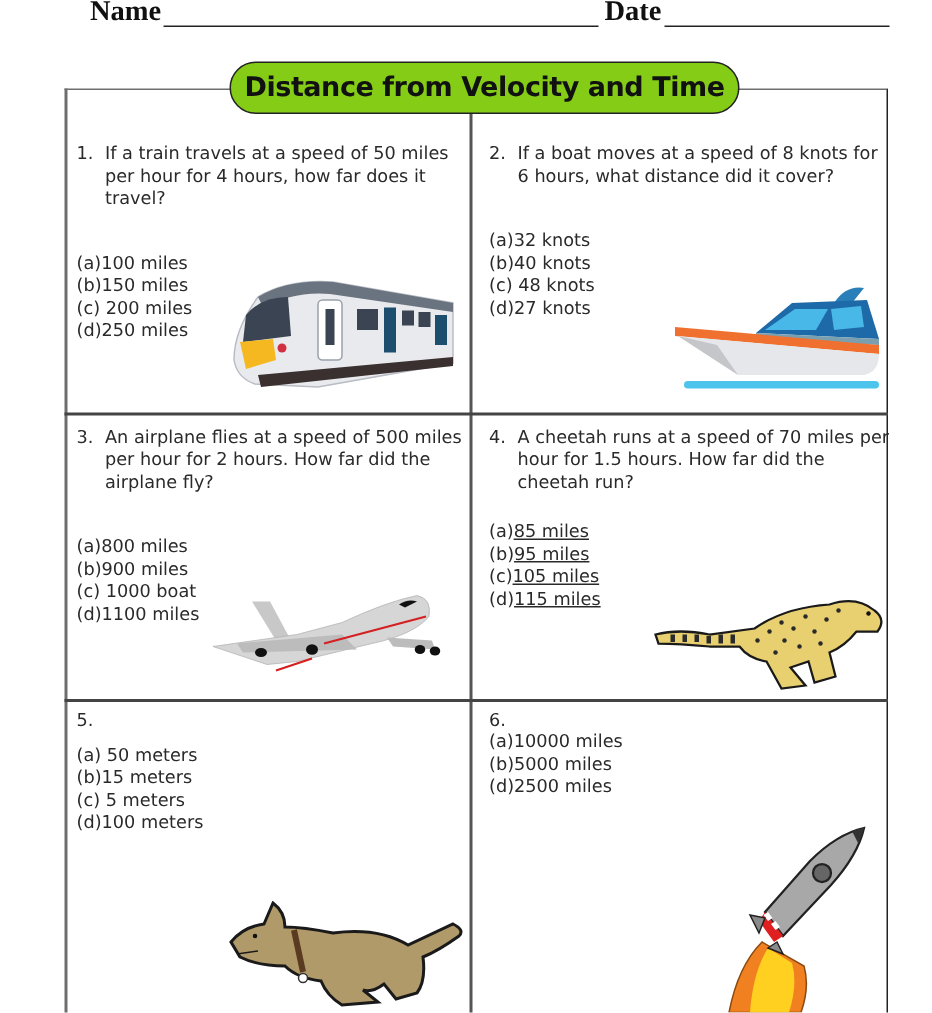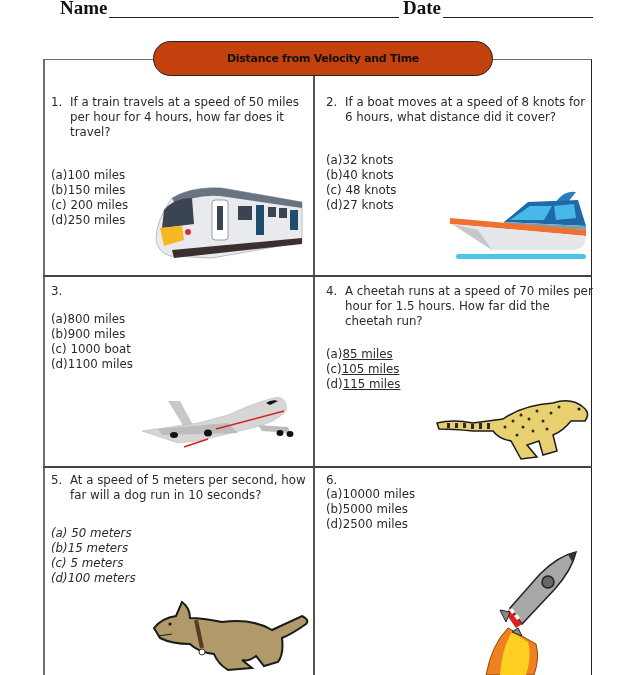--- a/index.html
+++ b/index.html
@@ -13,7 +13,7 @@
     .vdiv { position: absolute; left: 313px; top: 59px; width: 1.5px; height: 620px; background: #555; }
     .hdiv { position: absolute; left: 43px; width: 549px; height: 1.5px; background: #444; }
 
-    .title-pill { position: absolute; left: 153px; top: 41px; width: 340px; height: 35px; border: 1.5px solid #222; border-radius: 18px; background: #c2410c; box-sizing: border-box; display: flex; align-items: center; justify-content: center; font-family: "DejaVu Sans", sans-serif; font-weight: bold; font-size: 11px; color: #111; letter-spacing: -0.3px; }
+    .title-pill { position: absolute; left: 153px; top: 41px; width: 340px; height: 35px; border: 1.5px solid #222; border-radius: 18px; background: #84cc16; box-sizing: border-box; display: flex; align-items: center; justify-content: center; font-family: "DejaVu Sans", sans-serif; font-weight: bold; font-size: 18px; color: #111; letter-spacing: -0.3px; }
 
     .cell { position: absolute; width: 268px; font-size: 11.8px; line-height: 15px; color: #2a2a2a; }
     .q { position: relative; padding-left: 19px; }

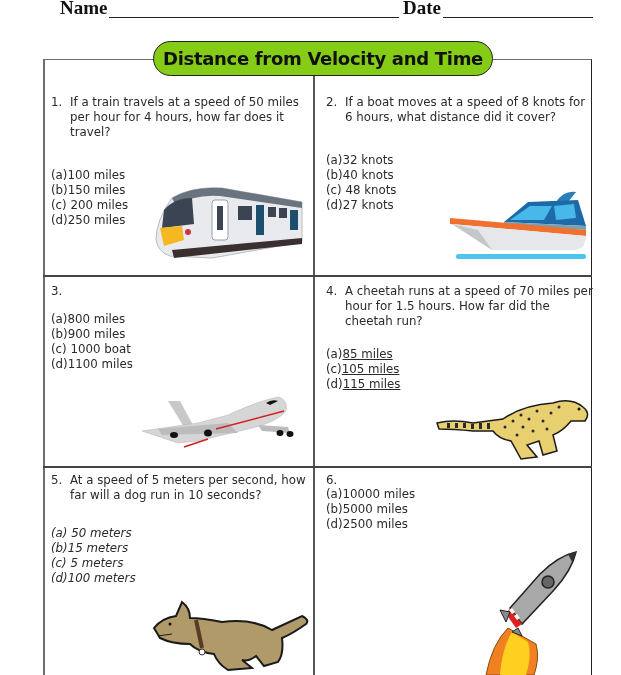--- a/index.html
+++ b/index.html
@@ -62,7 +62,7 @@
 </div>
 
 <div class="cell" style="left:51px; top:284px;">
-  <div class="q"><span class="q-num">3.</span></div>
+  <div class="q"><span class="q-num">3.</span><span>An airplane flies at a speed of 500 miles per hour for 2 hours. How far did the airplane fly?</span></div>
   <div class="opts">
     <span class="opt"><span class="opt-l">(a)</span><span>800 miles</span></span>
     <span class="opt"><span class="opt-l">(b)</span><span>900 miles</span></span>

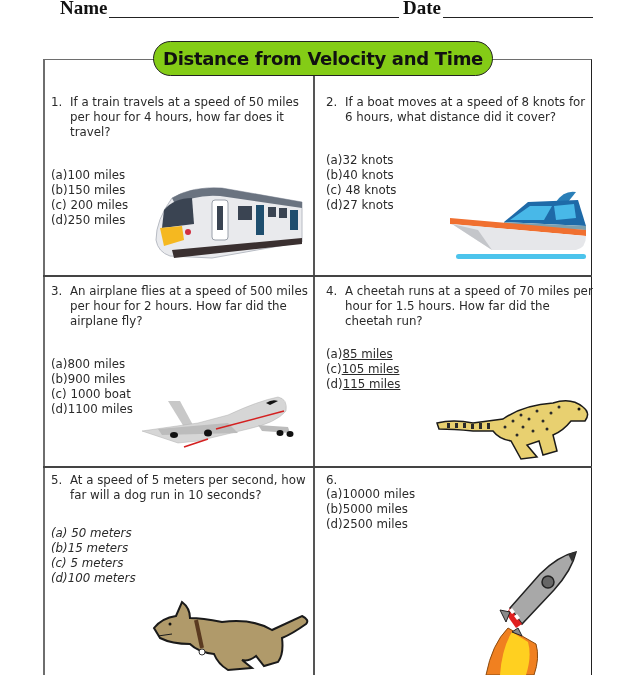--- a/index.html
+++ b/index.html
@@ -75,6 +75,7 @@
   <div class="q"><span class="q-num">4.</span><span>A cheetah runs at a speed of 70 miles per hour for 1.5 hours. How far did the cheetah run?</span></div>
   <div class="opts" style="margin-top:18px;text-decoration:underline;">
     <span class="opt"><span class="opt-l">(a)</span><span>85 miles</span></span>
+    <span class="opt"><span class="opt-l">(b)</span><span>95 miles</span></span>
     <span class="opt"><span class="opt-l">(c)</span><span>105 miles</span></span>
     <span class="opt"><span class="opt-l">(d)</span><span>115 miles</span></span>
   </div>

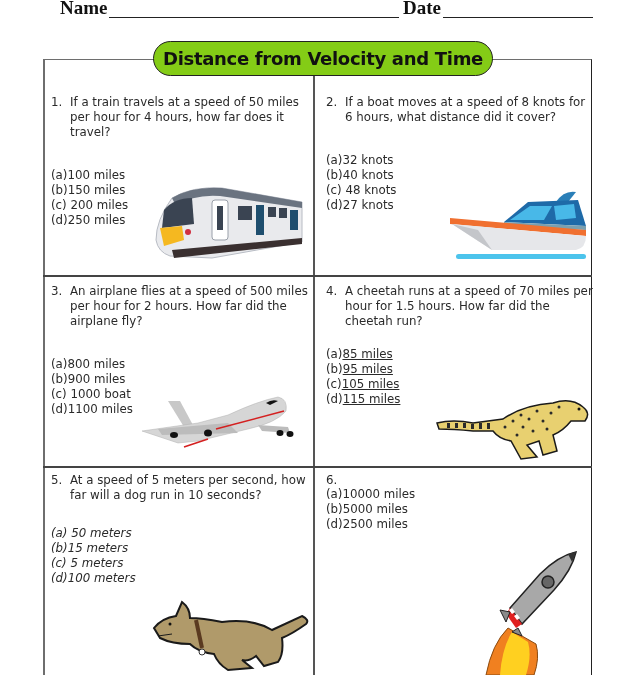--- a/index.html
+++ b/index.html
@@ -82,7 +82,7 @@
 </div>
 
 <div class="cell" style="left:51px; top:473px;">
-  <div class="q"><span class="q-num">5.</span><span>At a speed of 5 meters per second, how far will a dog run in 10 seconds?</span></div>
+  <div class="q"><span class="q-num">5.</span></div>
   <div class="opts" style="margin-top:23px;font-style:italic;">
     <span class="opt"><span class="opt-l">(a)</span> <span>50 meters</span></span>
     <span class="opt"><span class="opt-l">(b)</span><span>15 meters</span></span>

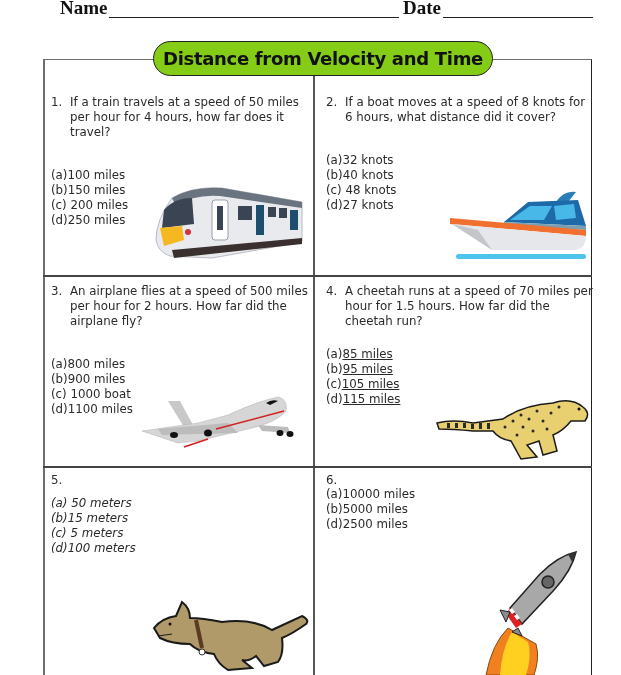--- a/index.html
+++ b/index.html
@@ -83,7 +83,7 @@
 
 <div class="cell" style="left:51px; top:473px;">
   <div class="q"><span class="q-num">5.</span></div>
-  <div class="opts" style="margin-top:23px;font-style:italic;">
+  <div class="opts" style="margin-top:23px;">
     <span class="opt"><span class="opt-l">(a)</span> <span>50 meters</span></span>
     <span class="opt"><span class="opt-l">(b)</span><span>15 meters</span></span>
     <span class="opt"><span class="opt-l">(c)</span> <span>5 meters</span></span>

